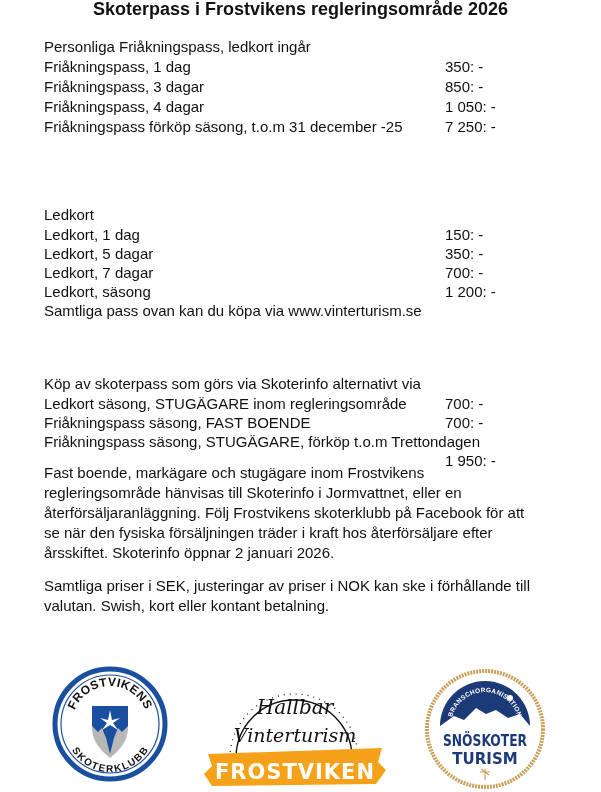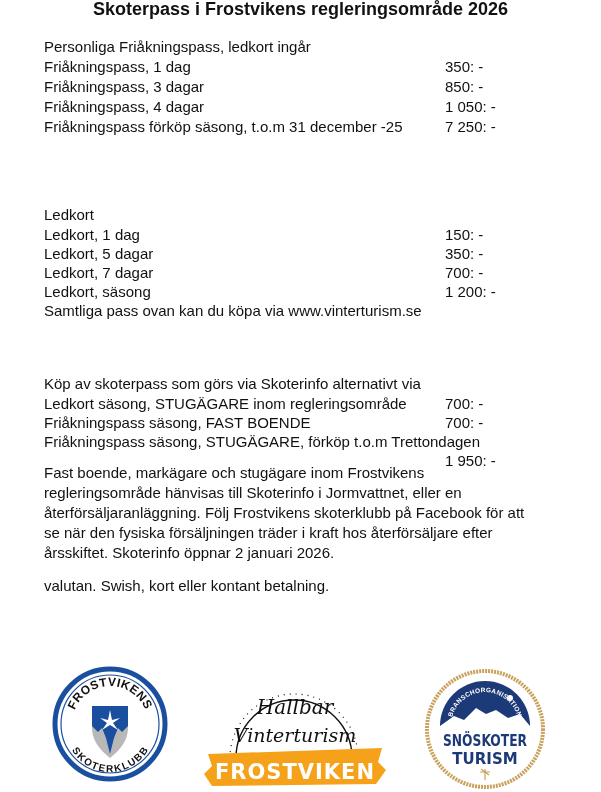--- a/index.html
+++ b/index.html
@@ -61,6 +61,7 @@
 </div>
 
 <div class="block para" style="top:576px;">
+  <div>Samtliga priser i SEK, justeringar av priser i NOK kan ske i förhållande till</div>
   <div>valutan. Swish, kort eller kontant betalning.</div>
 </div>
 

